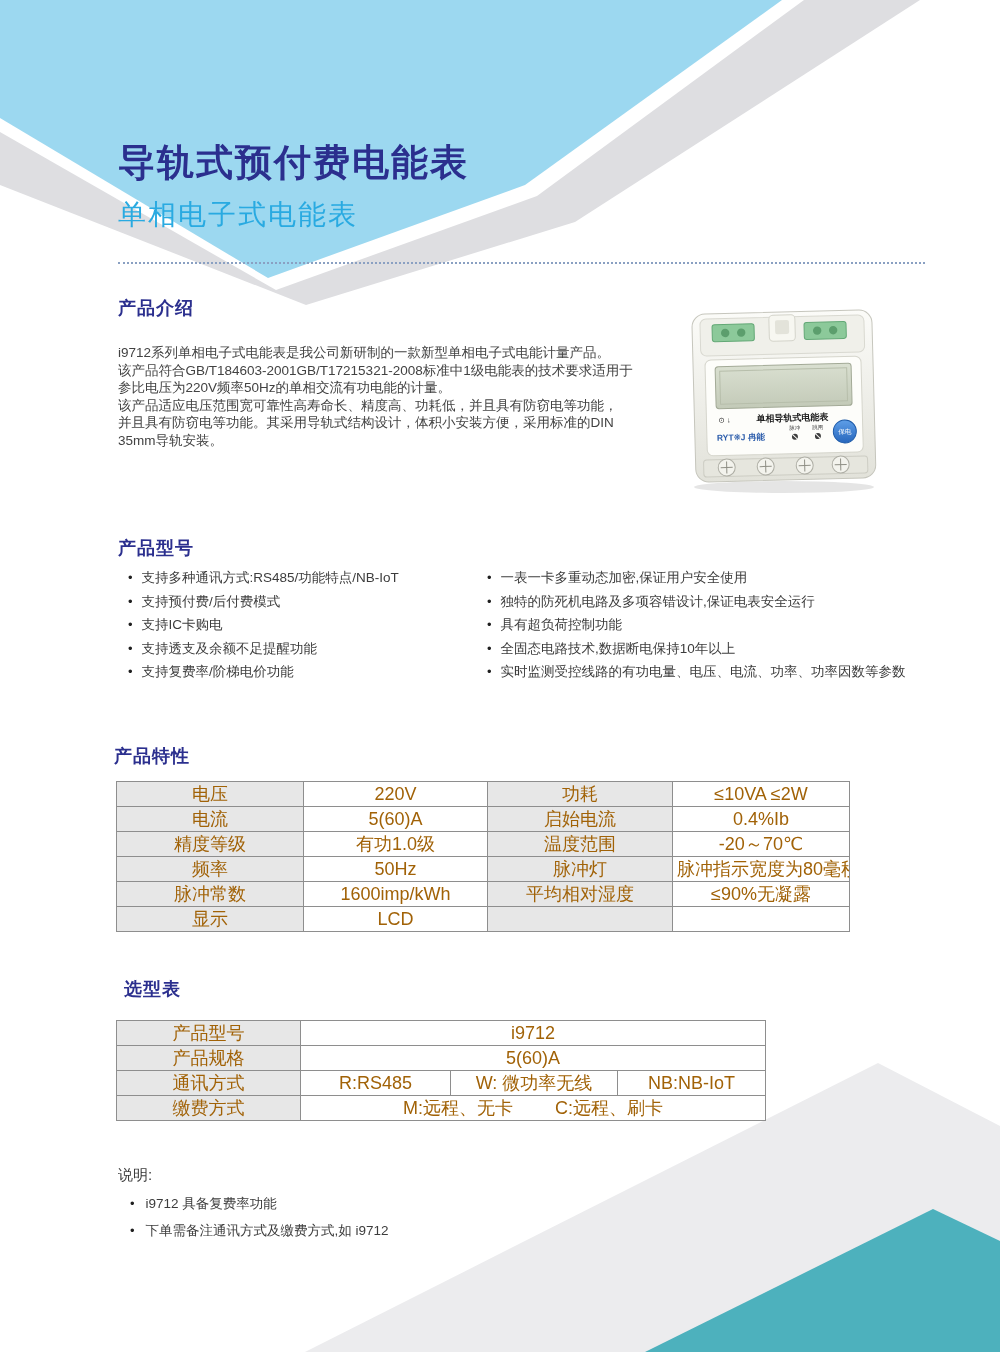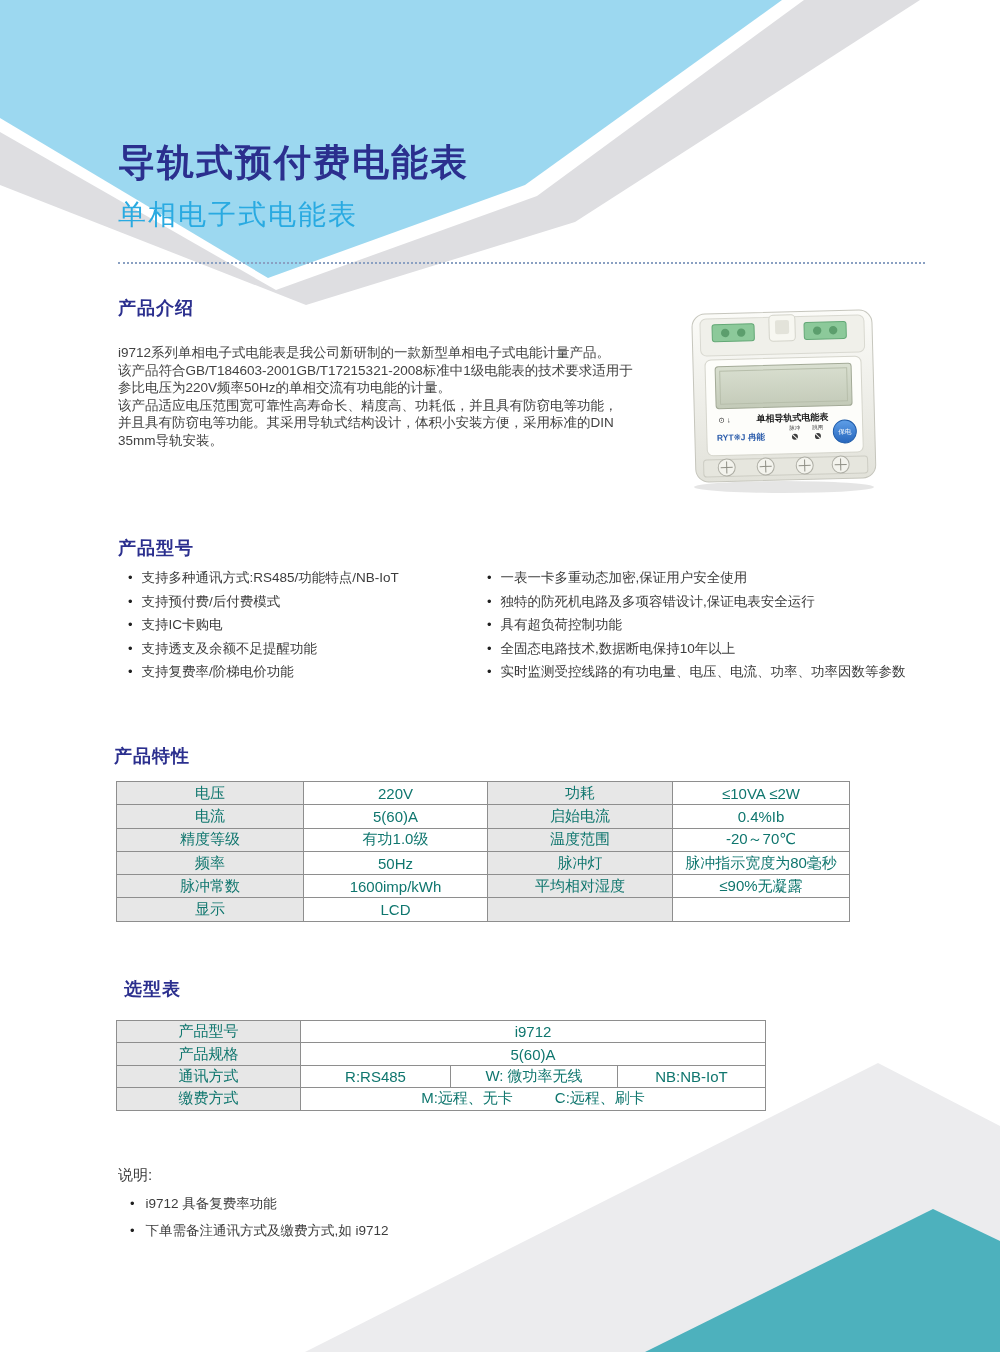--- a/index.html
+++ b/index.html
@@ -31,7 +31,7 @@
   .feat-item .dot { font-size:13px; line-height:15px; margin-right:9px; color:#1f1f1f; }
   
   table { border-collapse:collapse; table-layout:fixed; }
-  td { border:1px solid #8e8e8e; font-size:15px; text-align:center; vertical-align:middle; padding:0 4px; color:#0f766e; overflow:hidden; white-space:nowrap; }
+  td { border:1px solid #8e8e8e; font-size:18px; text-align:center; vertical-align:middle; padding:0 4px; color:#a16207; overflow:hidden; white-space:nowrap; }
   .lbl { background:#e7e7e7; }
   .val { background:#ffffff; }
   .spec-table td { height:23.3px; }

